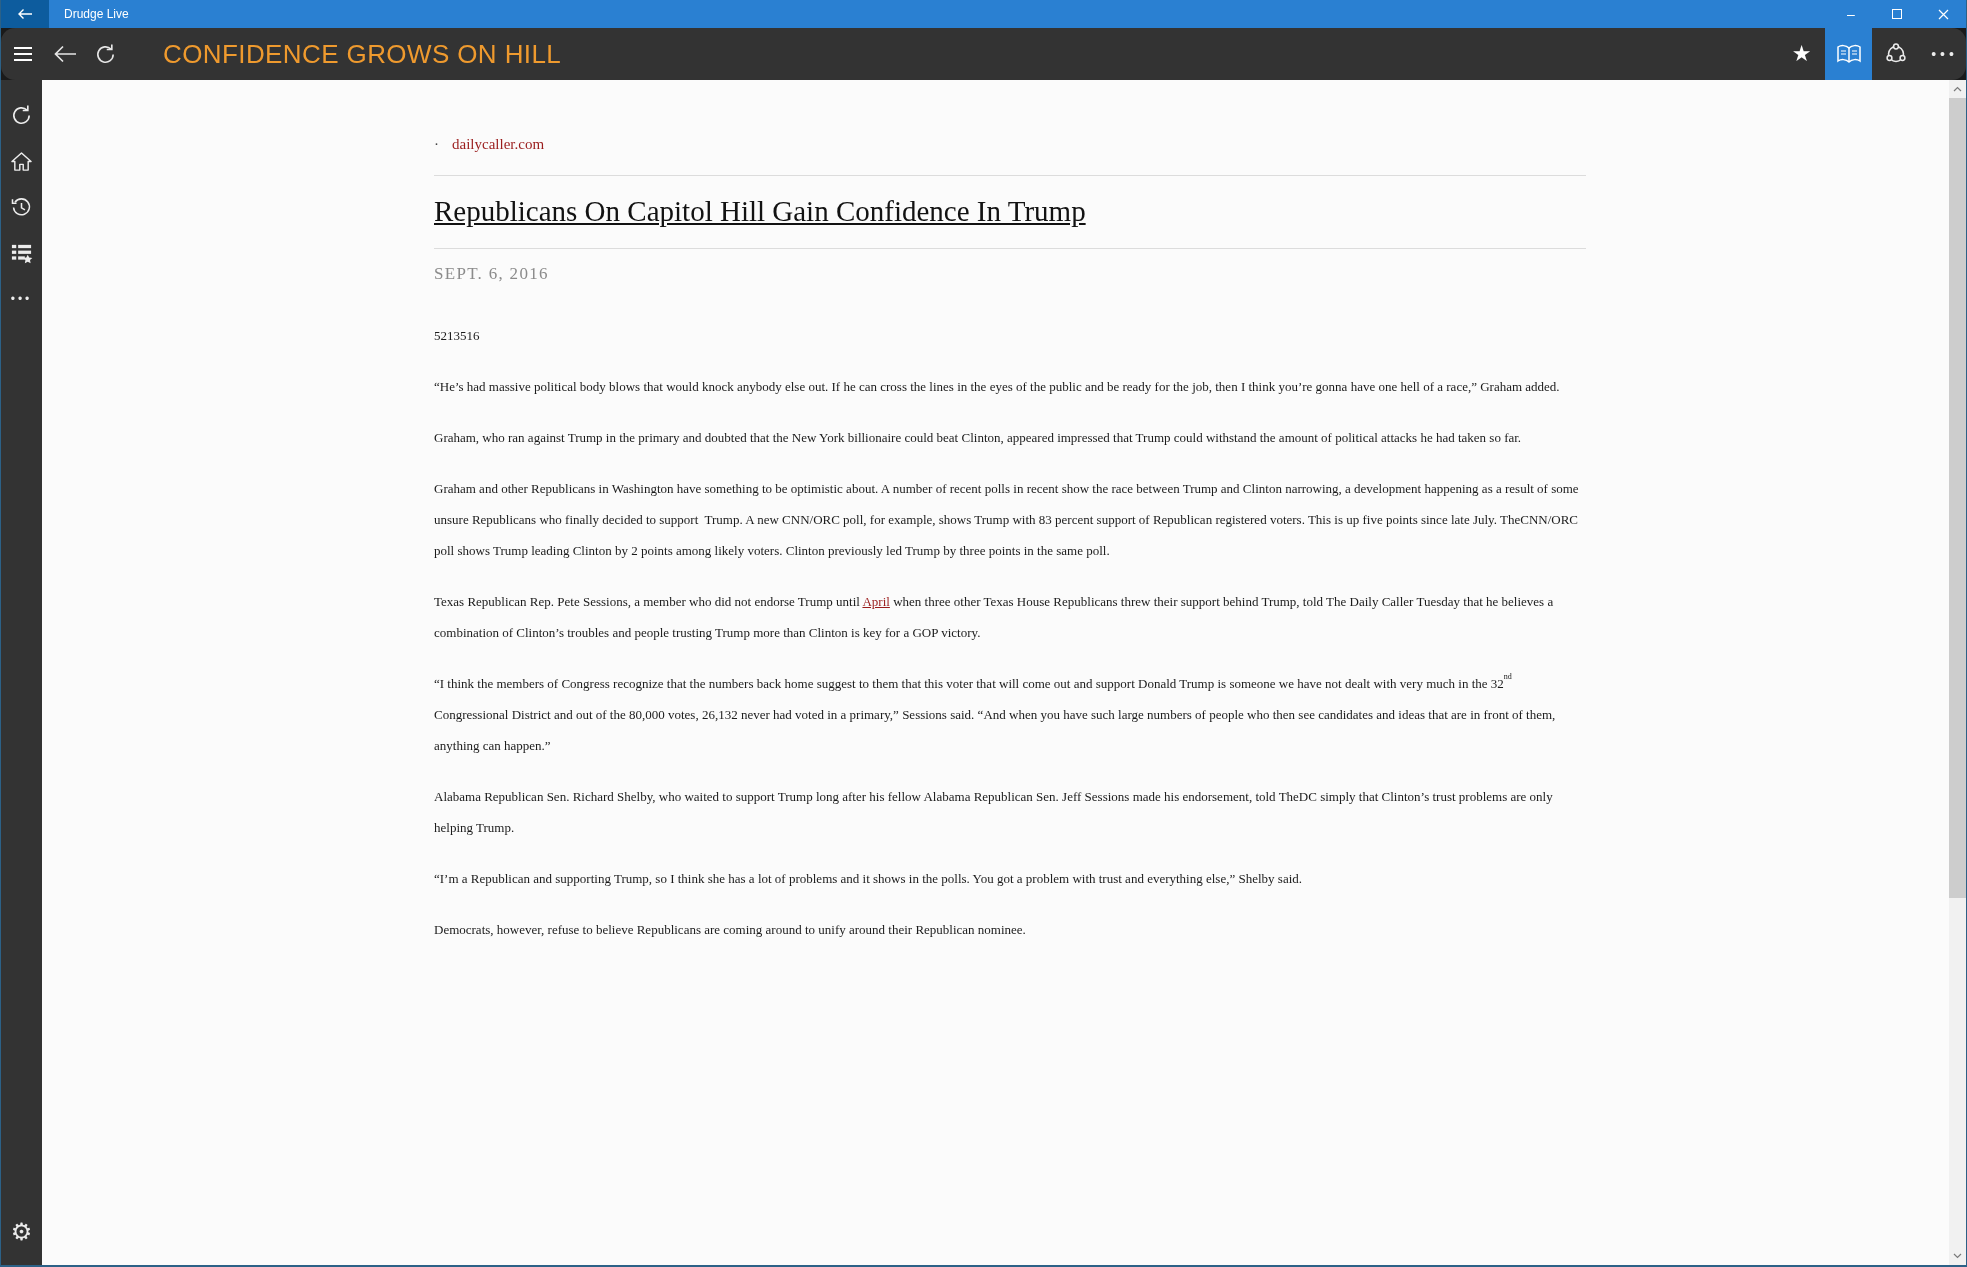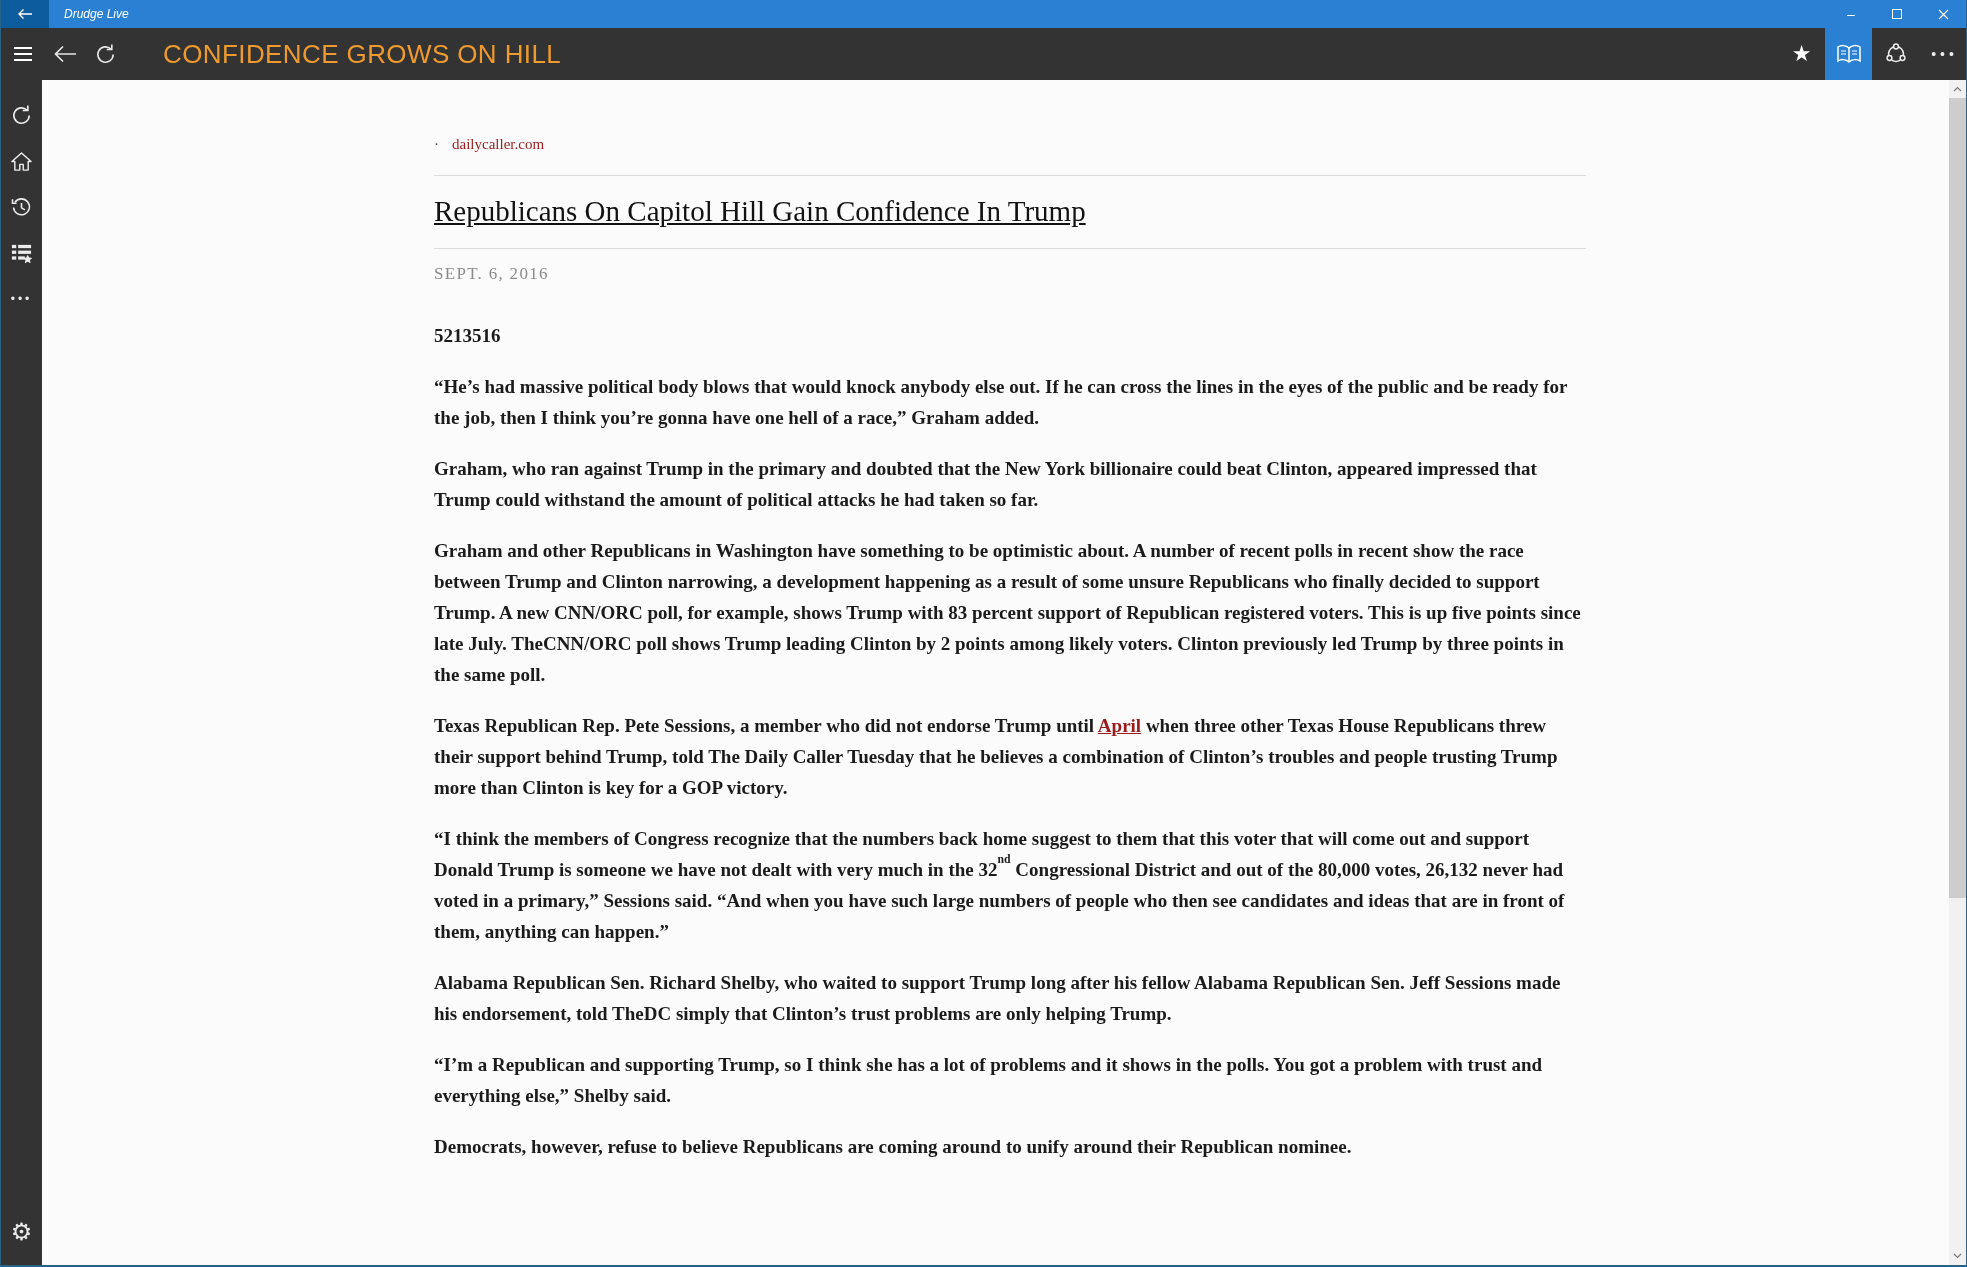--- a/index.html
+++ b/index.html
@@ -16,7 +16,7 @@
   
   .titlebar { height:28px; flex:0 0 28px; background:var(--titlebar); display:flex; align-items:stretch; color:#fff; }
   .tb-back { width:48px; background:var(--titlebar-back); display:flex; align-items:center; justify-content:center; }
-  .tb-title { display:flex; align-items:center; padding-left:15px; font-size:12px; color:#fff;font-style:italic; }
+  .tb-title { display:flex; align-items:center; padding-left:15px; font-size:12px; color:#fff; }
   .tb-spacer { flex:1; }
   .caption { width:46px; display:flex; align-items:center; justify-content:center; color:#fff; font-size:14px; }
   .max-box { width:10px; height:10px; border:1px solid #fff; }

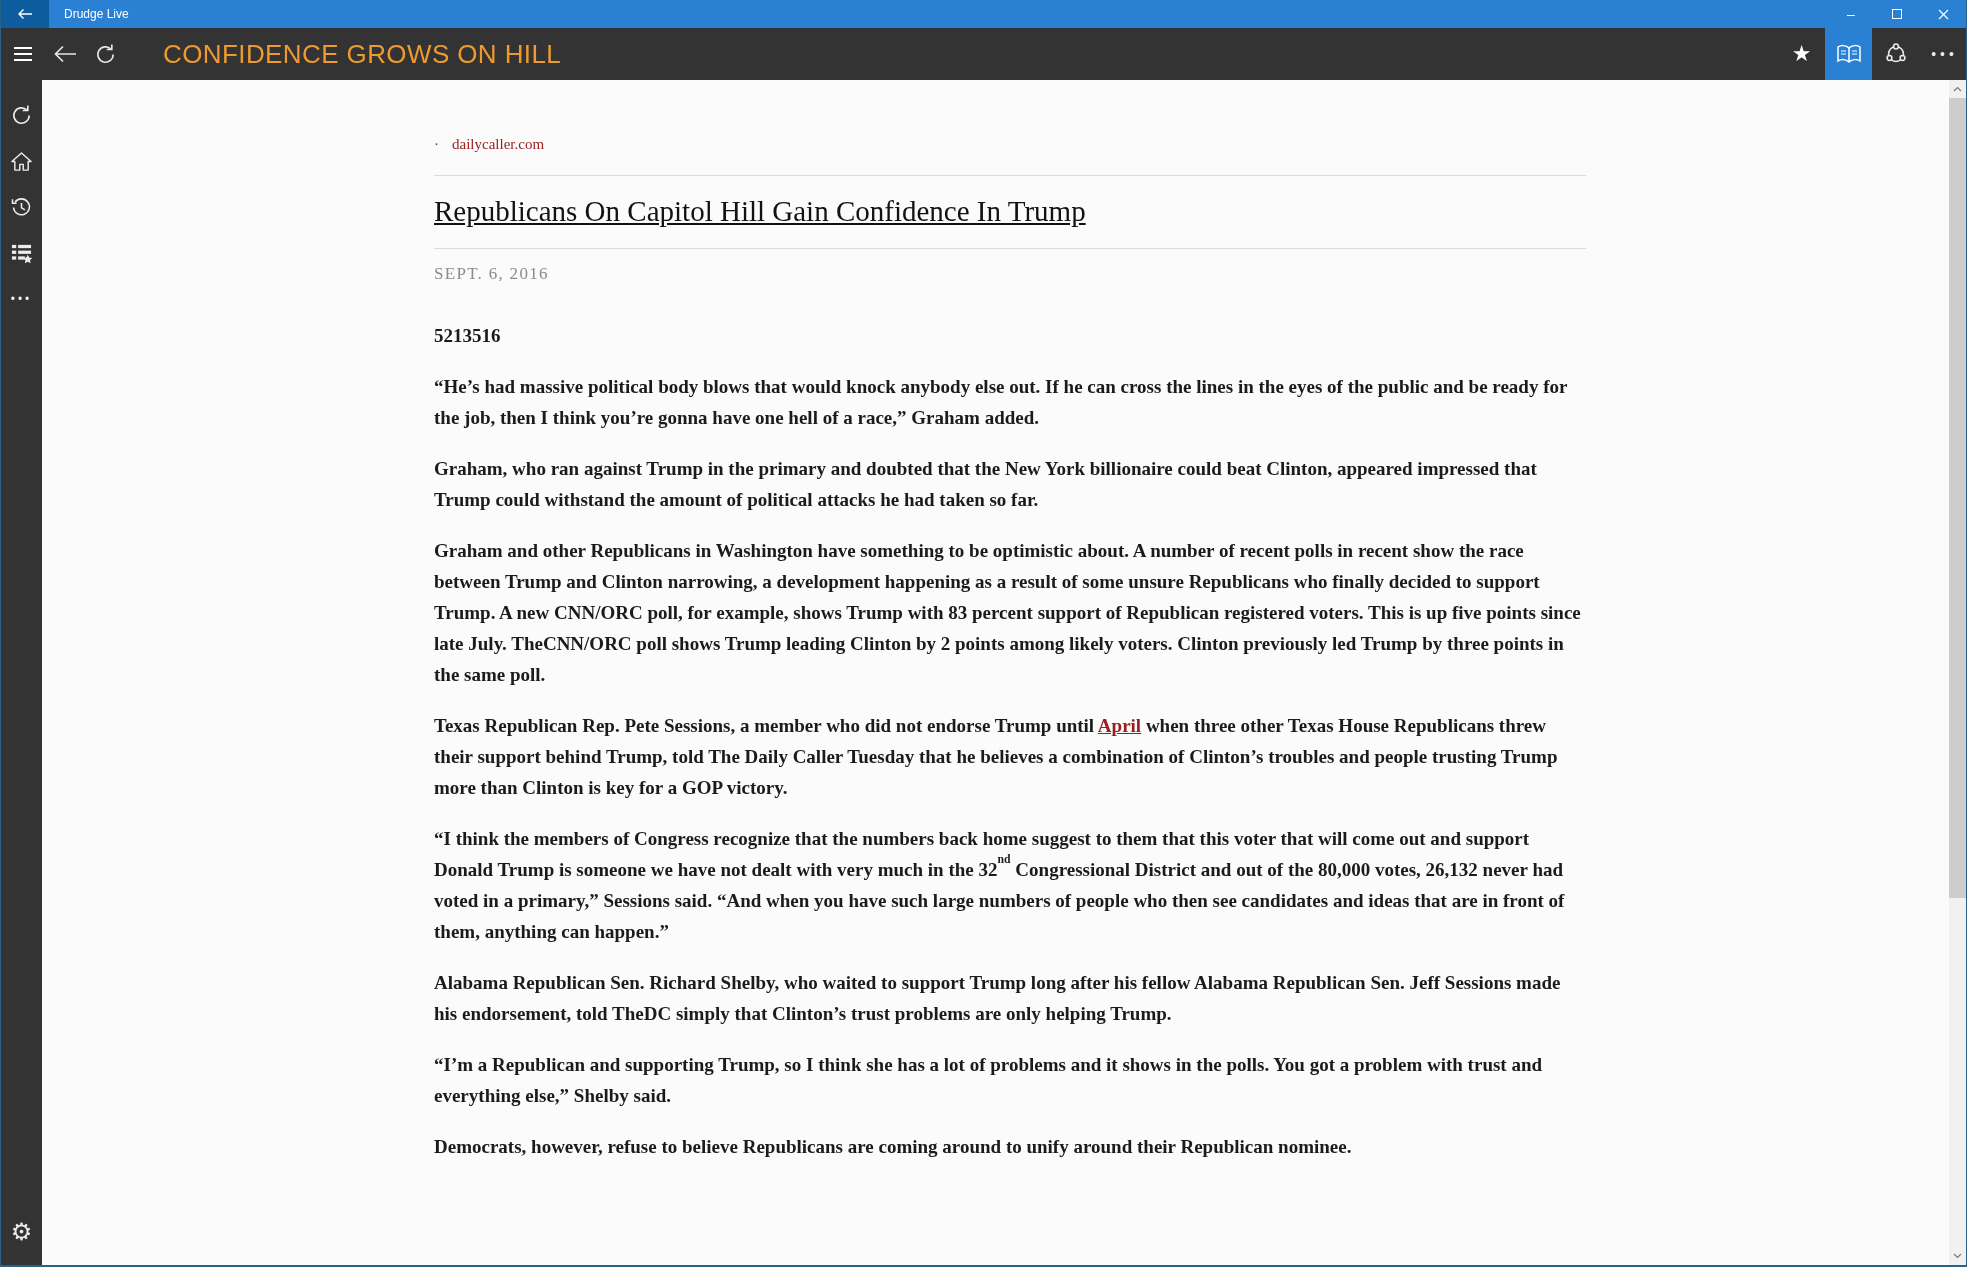--- a/index.html
+++ b/index.html
@@ -21,7 +21,7 @@
   .caption { width:46px; display:flex; align-items:center; justify-content:center; color:#fff; font-size:14px; }
   .max-box { width:10px; height:10px; border:1px solid #fff; }
   
-  .appbar { height:52px; flex:0 0 52px; background:var(--chrome); display:flex; align-items:center; color:#ececec; }
+  .appbar { height:52px; flex:0 0 52px; background:var(--chrome); display:flex; align-items:center; color:#ececec;border-radius:14px; }
   .abtn { height:52px; display:flex; align-items:center; justify-content:center; }
   .abtn.w44 { width:44px; } .abtn.w40 { width:40px; } .abtn.w47 { width:47px; }
   .appbar-title { margin-left:38px; font-size:26px; font-weight:400; letter-spacing:0.4px; color:var(--accent); white-space:nowrap; }

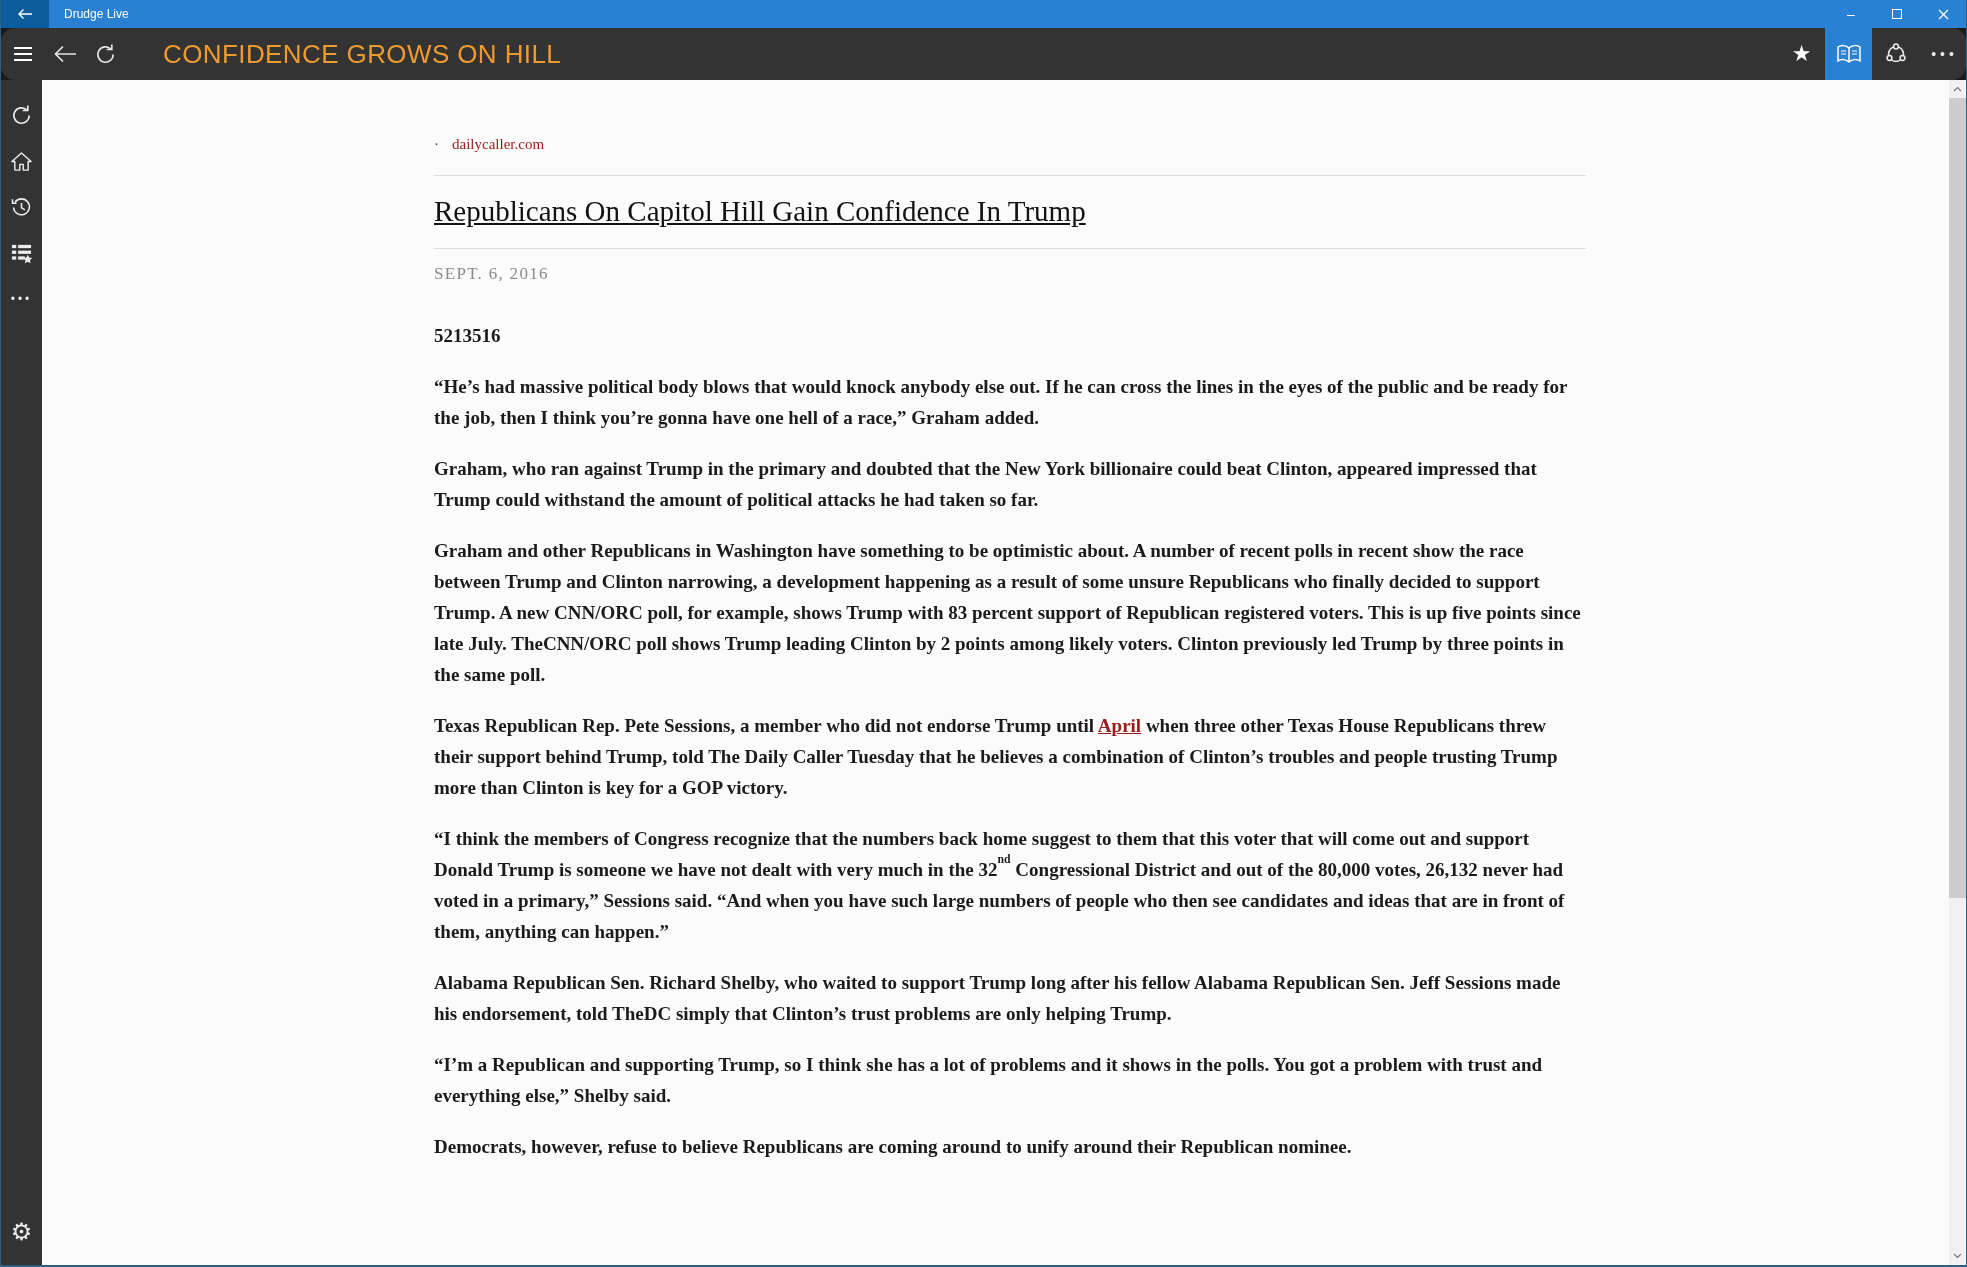--- a/index.html
+++ b/index.html
@@ -51,7 +51,7 @@
   .article h1 { font-size:29px; font-weight:400; color:#121212; margin:0; padding:17px 0 19px 0; line-height:1.25;text-decoration:underline; }
   .date { font-size:17px; color:#8b8b8b; letter-spacing:1.3px; padding-top:15px; }
   .body-copy { margin-top:36px; }
-  .body-copy p { font-size:19px; line-height:31px; margin:0 4px 20px 0; white-space:pre-wrap;font-weight:bold; }
+  .body-copy p { font-size:13px; line-height:31px; margin:0 4px 20px 0; white-space:pre-wrap; }
   .body-link { color:var(--link); text-decoration:underline; }
   .body-copy sup { font-size:0.62em; line-height:0; position:relative; top:-0.5em; }
   

